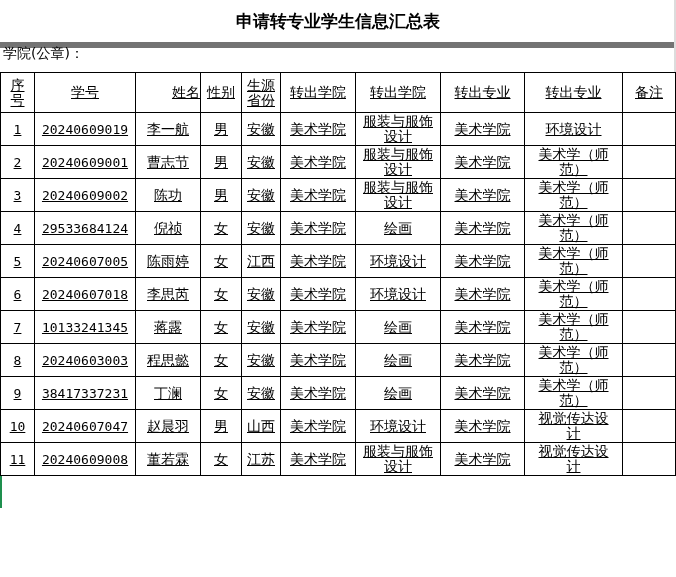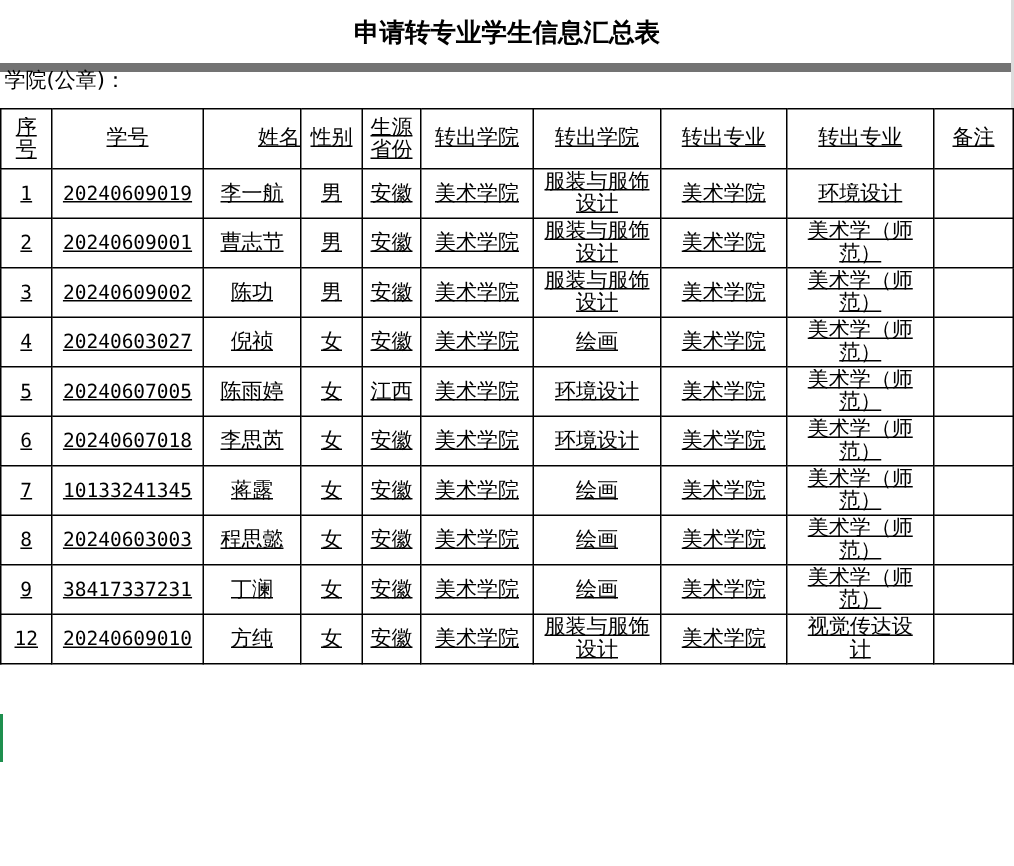--- a/index.html
+++ b/index.html
@@ -113,7 +113,7 @@
       </tr>
       <tr>
         <td class="num">4</td>
-        <td class="num">20240603027</td>
+        <td class="num">29533684124</td>
         <td>倪祯</td>
         <td>女</td>
         <td>安徽</td>

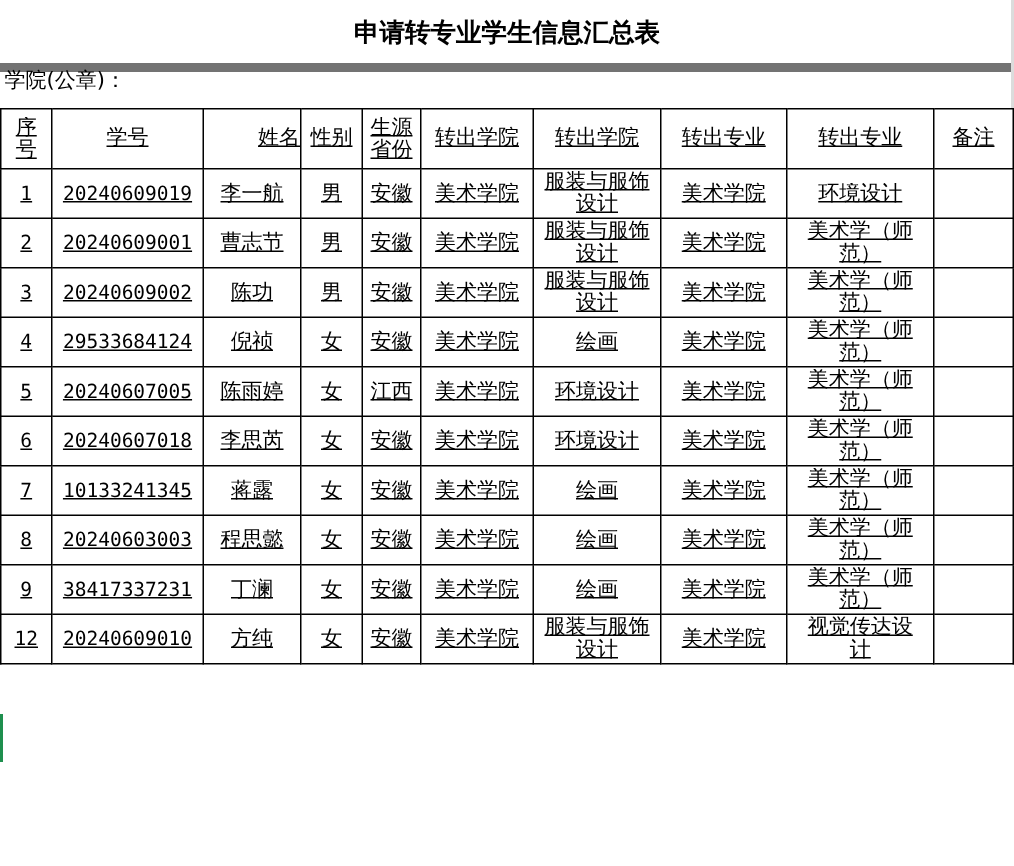--- a/index.html
+++ b/index.html
@@ -208,6 +208,22 @@
         <td></td>
       </tr>
       <tr>
+        <td class="num">10</td>
+        <td class="num">20240607047</td>
+        <td>赵晨羽</td>
+        <td>男</td>
+        <td>山西</td>
+        <td>美术学院</td>
+        <td>
+          <span class="wrap" style="width: 78px; margin: 0px auto;">环境设计</span>
+        </td>
+        <td>美术学院</td>
+        <td>
+          <span class="wrap" style="width: 74px; margin: 0px auto;">视觉传达设计</span>
+        </td>
+        <td></td>
+      </tr>
+      <tr>
         <td class="num">12</td>
         <td class="num">20240609010</td>
         <td>方纯</td>

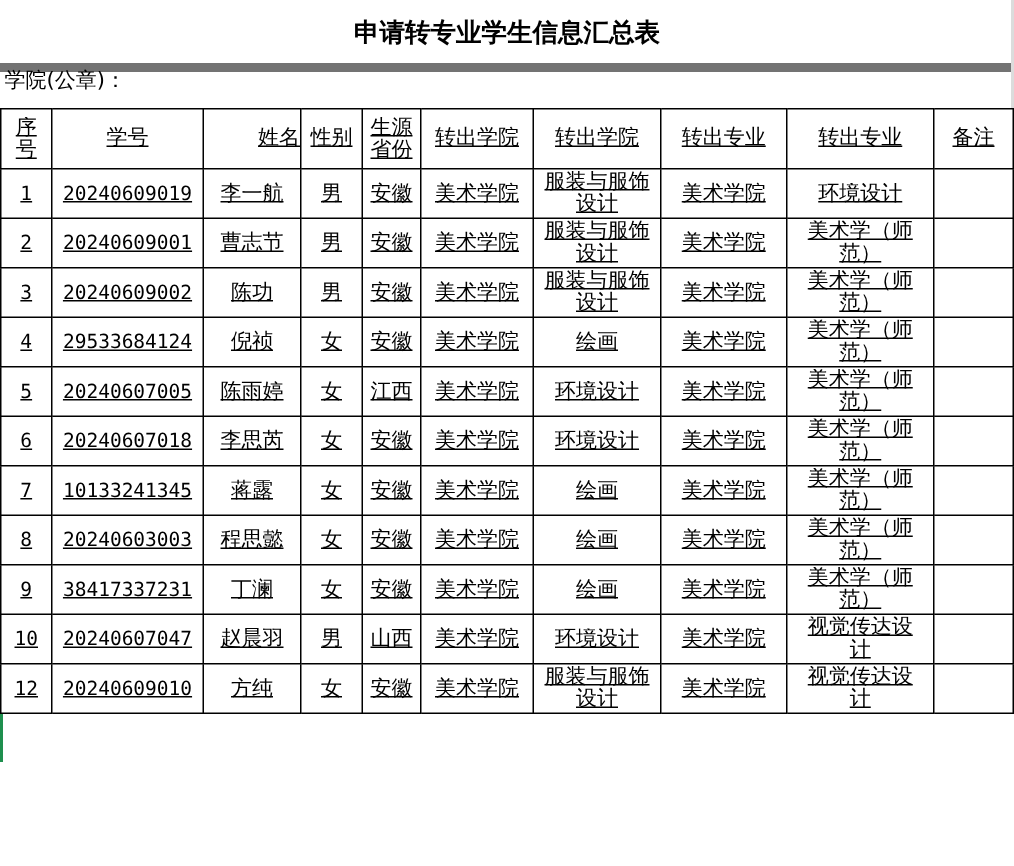--- a/index.html
+++ b/index.html
@@ -224,6 +224,22 @@
         <td></td>
       </tr>
       <tr>
+        <td class="num">11</td>
+        <td class="num">20240609008</td>
+        <td>董若霖</td>
+        <td>女</td>
+        <td>江苏</td>
+        <td>美术学院</td>
+        <td>
+          <span class="wrap" style="width: 78px; margin: 0px auto;">服装与服饰设计</span>
+        </td>
+        <td>美术学院</td>
+        <td>
+          <span class="wrap" style="width: 74px; margin: 0px auto;">视觉传达设计</span>
+        </td>
+        <td></td>
+      </tr>
+      <tr>
         <td class="num">12</td>
         <td class="num">20240609010</td>
         <td>方纯</td>

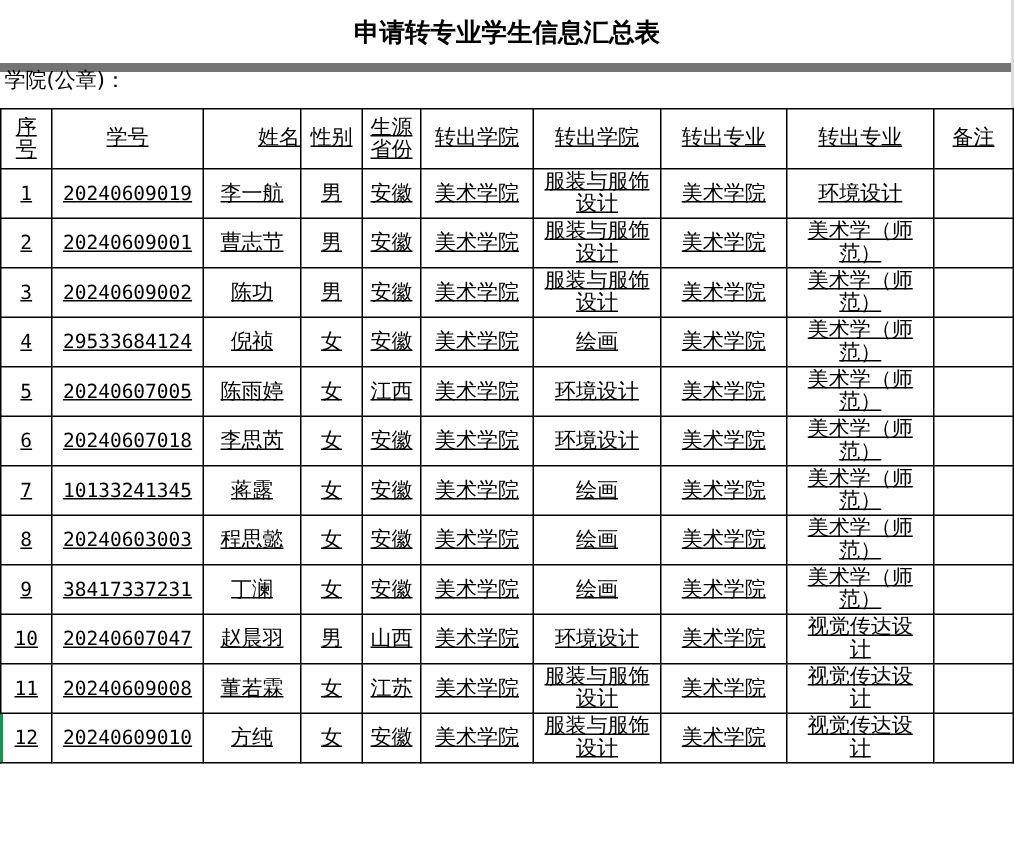--- a/index.html
+++ b/index.html
@@ -239,22 +239,6 @@
         </td>
         <td></td>
       </tr>
-      <tr>
-        <td class="num">12</td>
-        <td class="num">20240609010</td>
-        <td>方纯</td>
-        <td>女</td>
-        <td>安徽</td>
-        <td>美术学院</td>
-        <td>
-          <span class="wrap" style="width: 78px; margin: 0px auto;">服装与服饰设计</span>
-        </td>
-        <td>美术学院</td>
-        <td>
-          <span class="wrap" style="width: 74px; margin: 0px auto;">视觉传达设计</span>
-        </td>
-        <td></td>
-      </tr>
     </tbody>
 </table>
 

